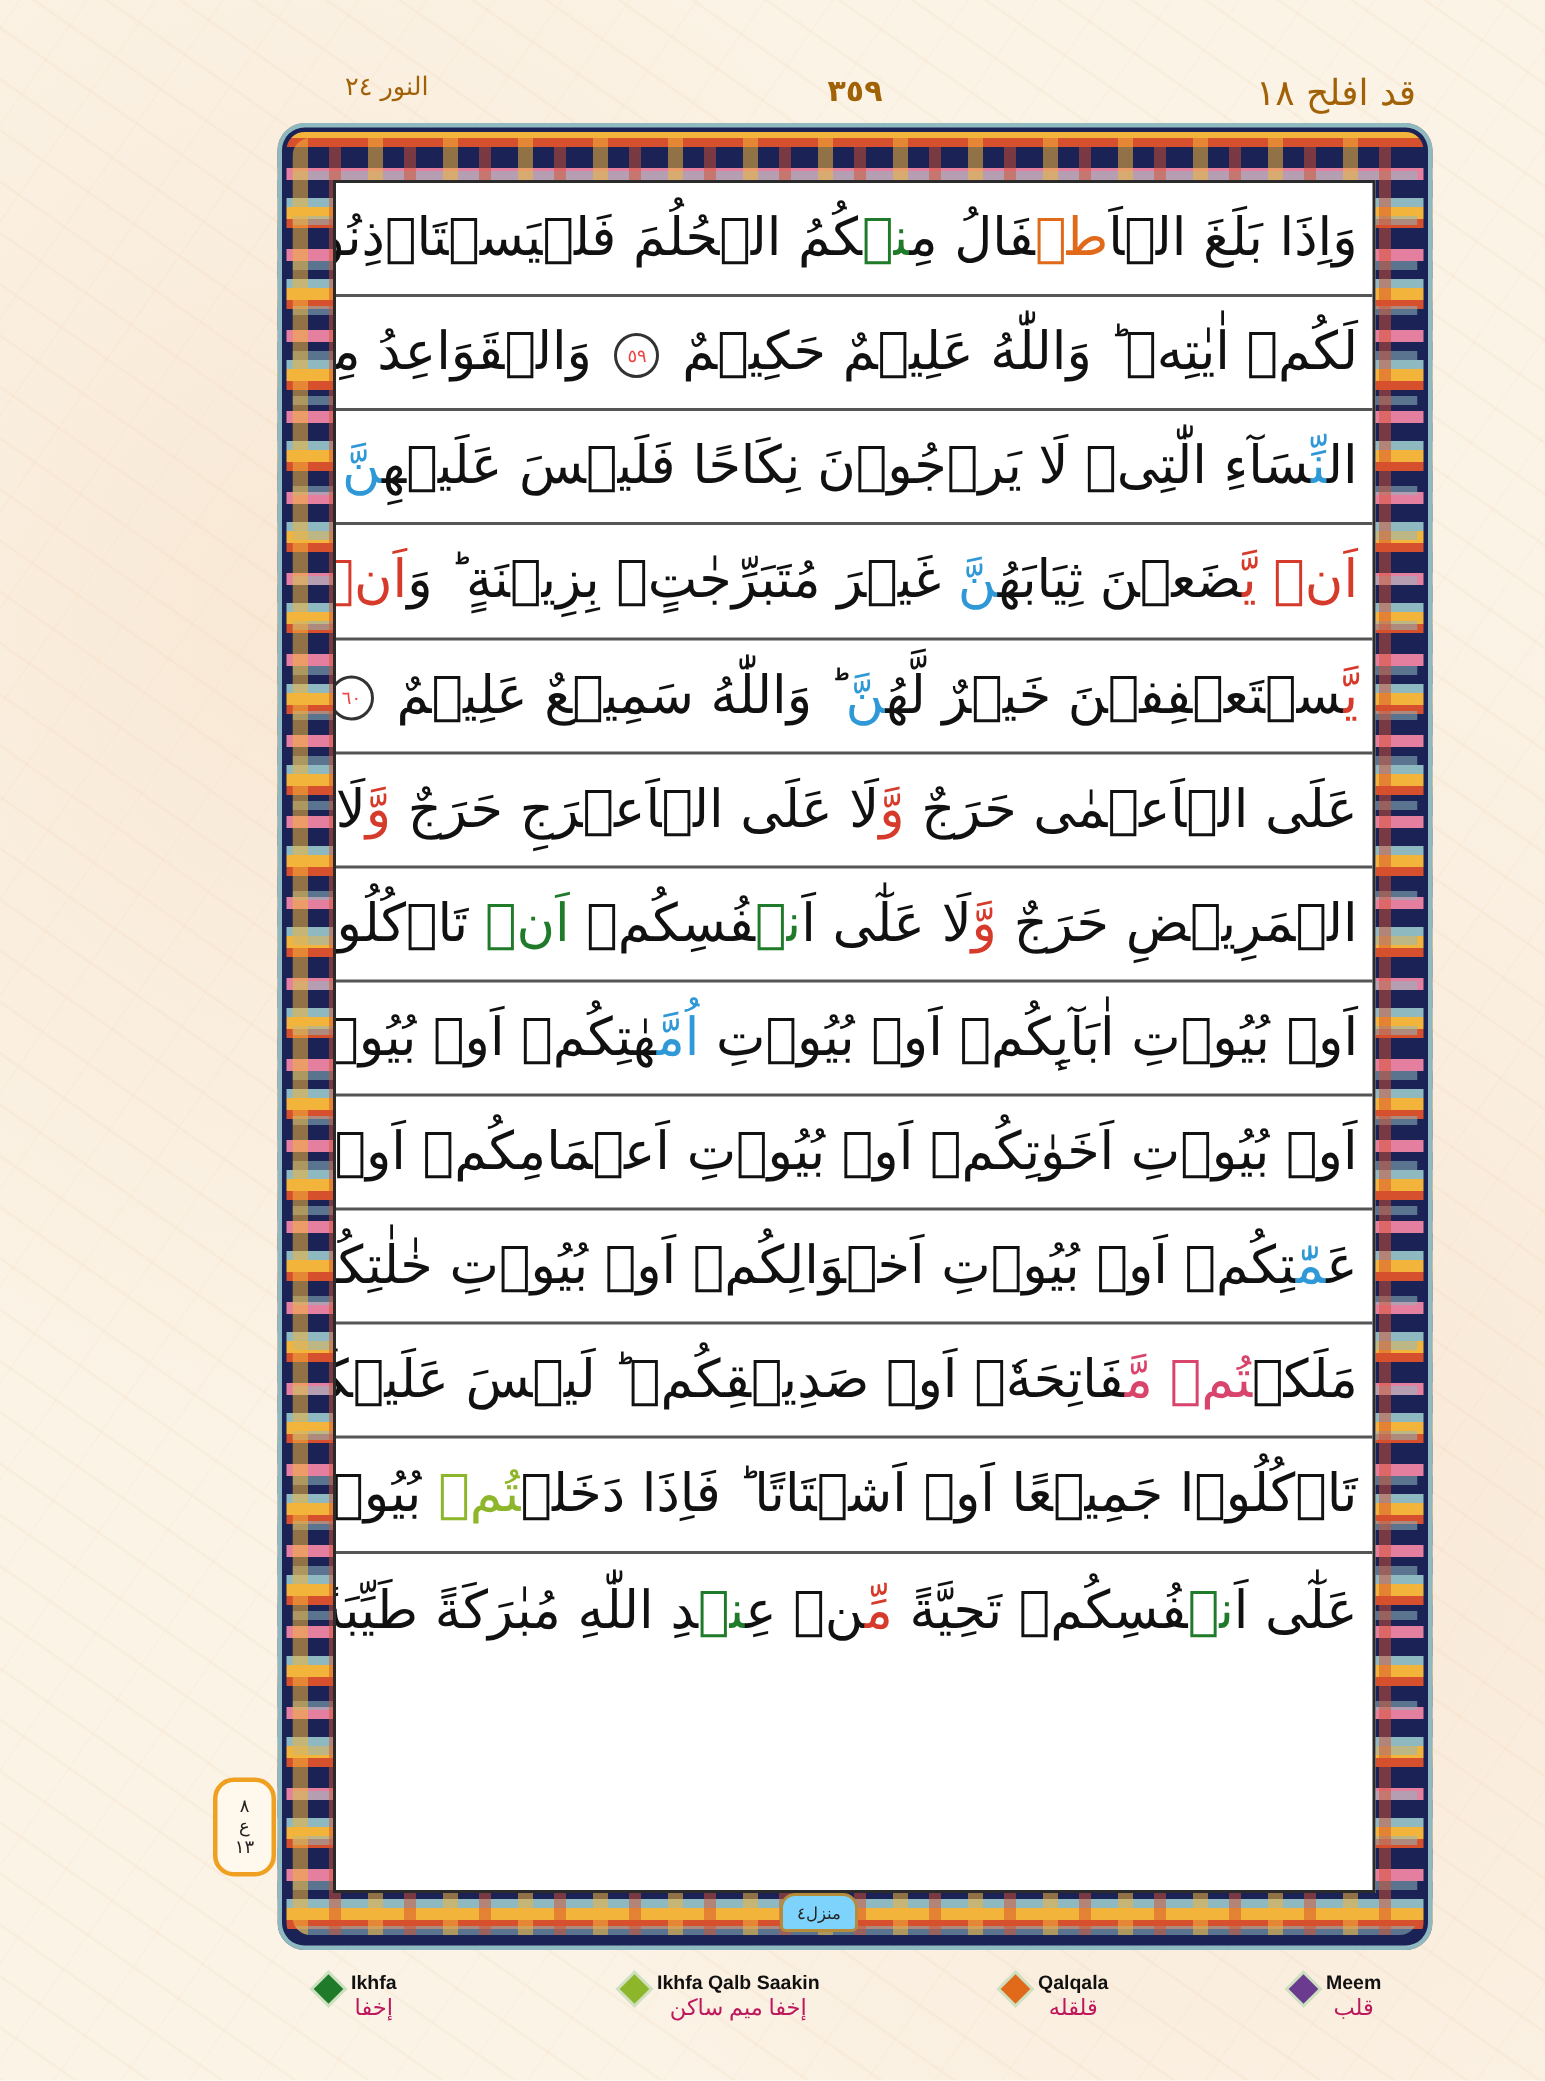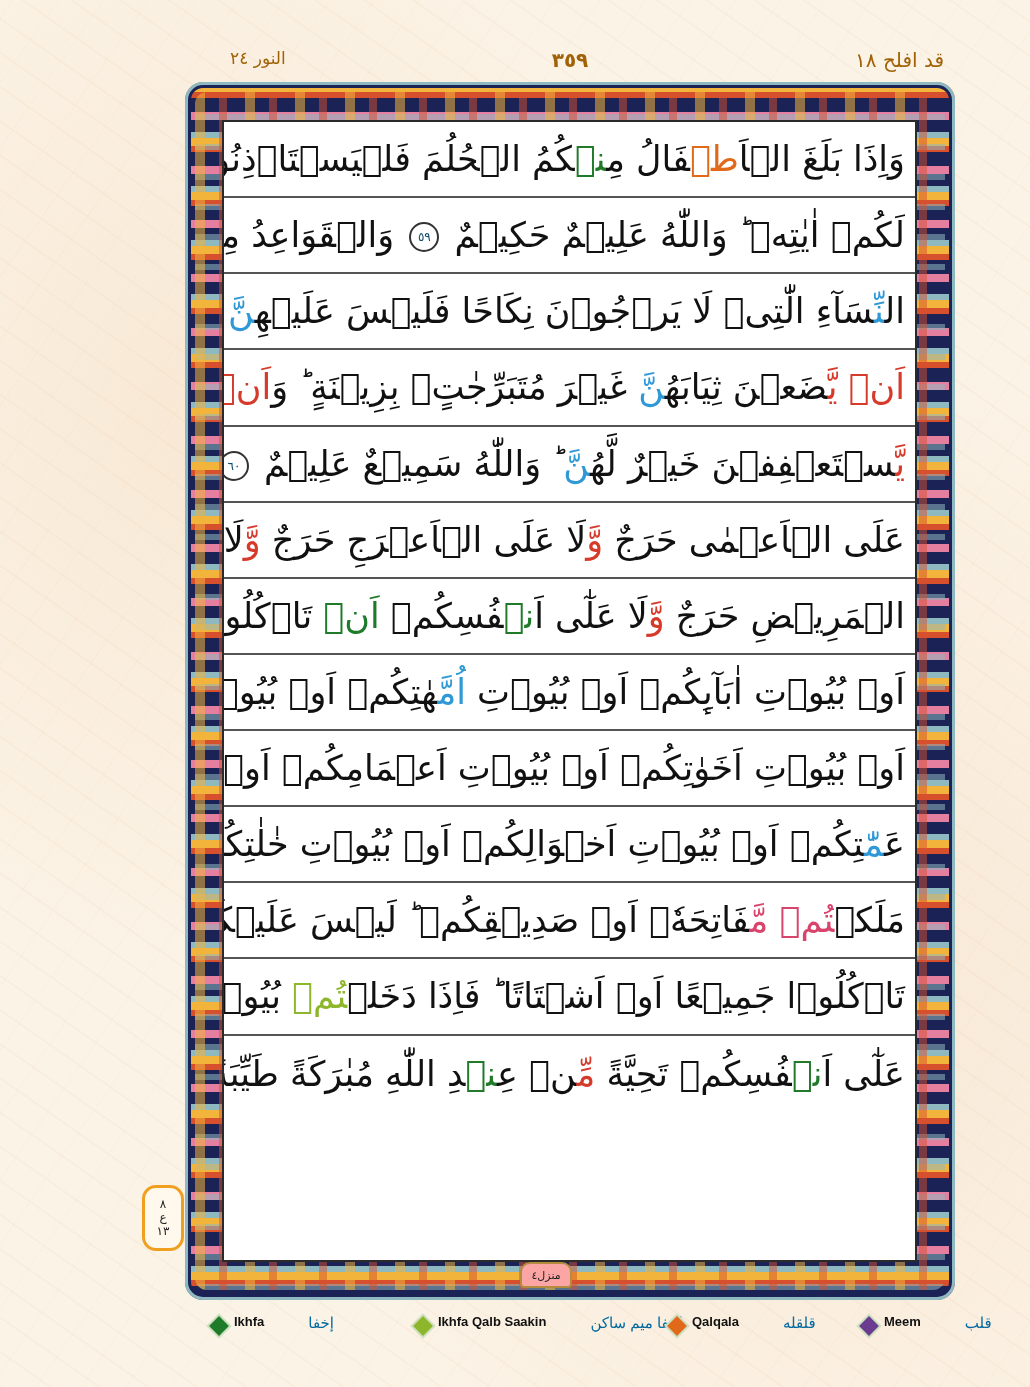--- a/index.html
+++ b/index.html
@@ -20,7 +20,7 @@
     position: absolute; top: 0; font-family: "DejaVu Sans", sans-serif; color: #a16207;
     direction: rtl;
   }
-  .hdr-juz { right: 6px; font-size: 20px; }
+  .hdr-juz { right: 6px; font-size: 24px; }
   .hdr-page { left: 50%; transform: translateX(-50%); font-size: 20px; font-weight: bold; top: -4px; }
   .hdr-surah { left: 40px; font-size: 17px; }
 

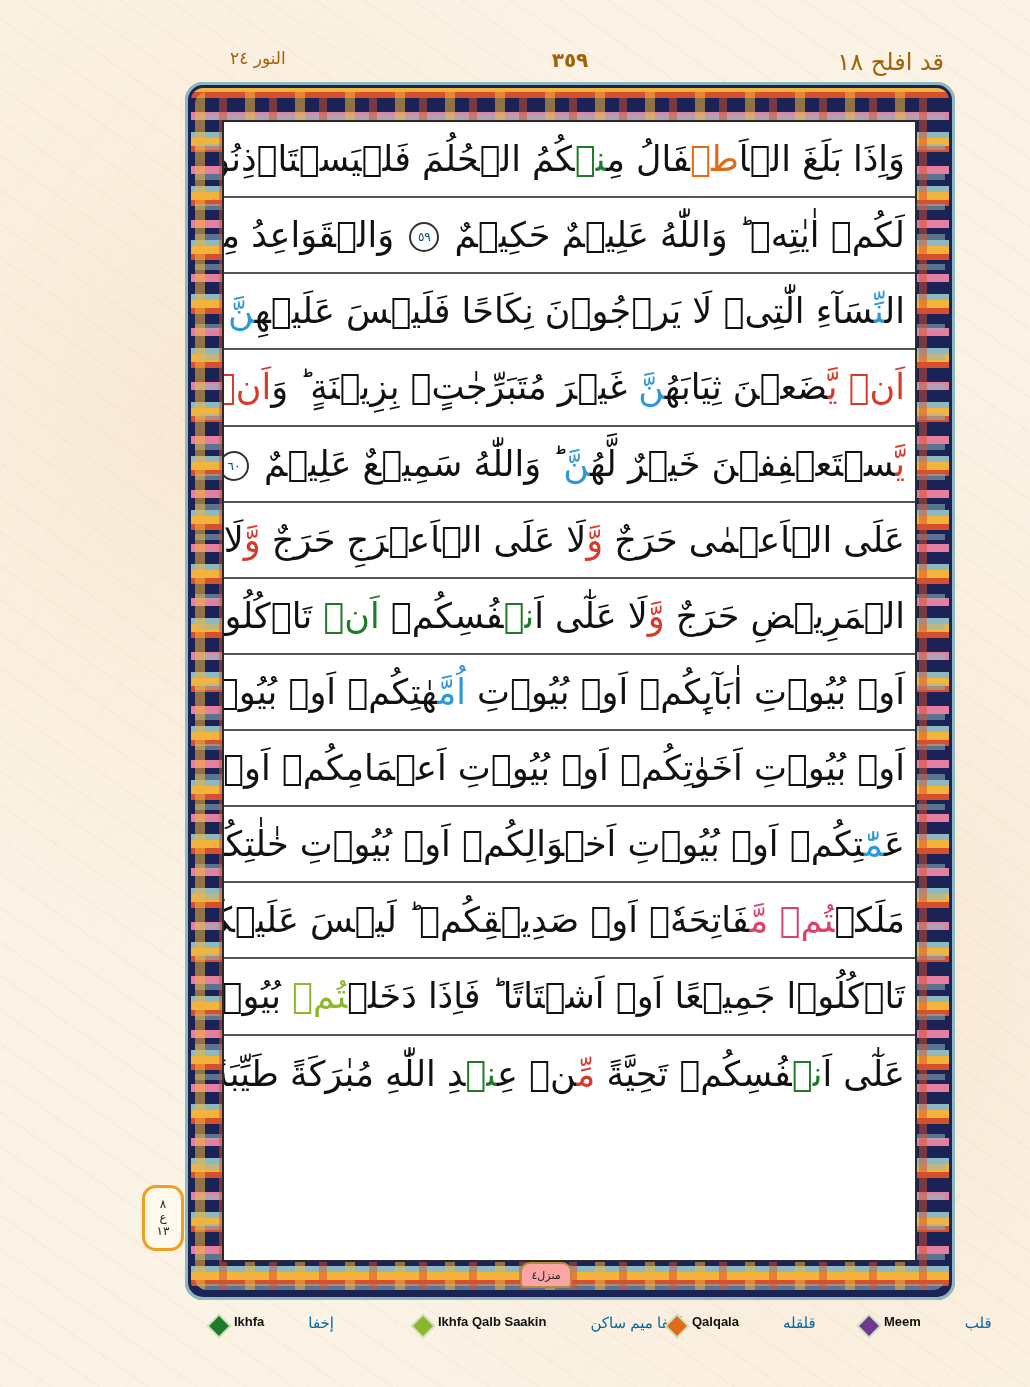--- a/index.html
+++ b/index.html
@@ -64,7 +64,7 @@
   .ayah {
     display: inline-flex; align-items: center; justify-content: center;
     width: 26px; height: 26px; border: 2px solid #333; border-radius: 50%;
-    font-size: 12px; margin: 0 4px; vertical-align: middle; color: #0c4a6e;
+    font-size: 12px; margin: 0 4px; vertical-align: middle; color: #ef4444;
   }
 
   .ruku {

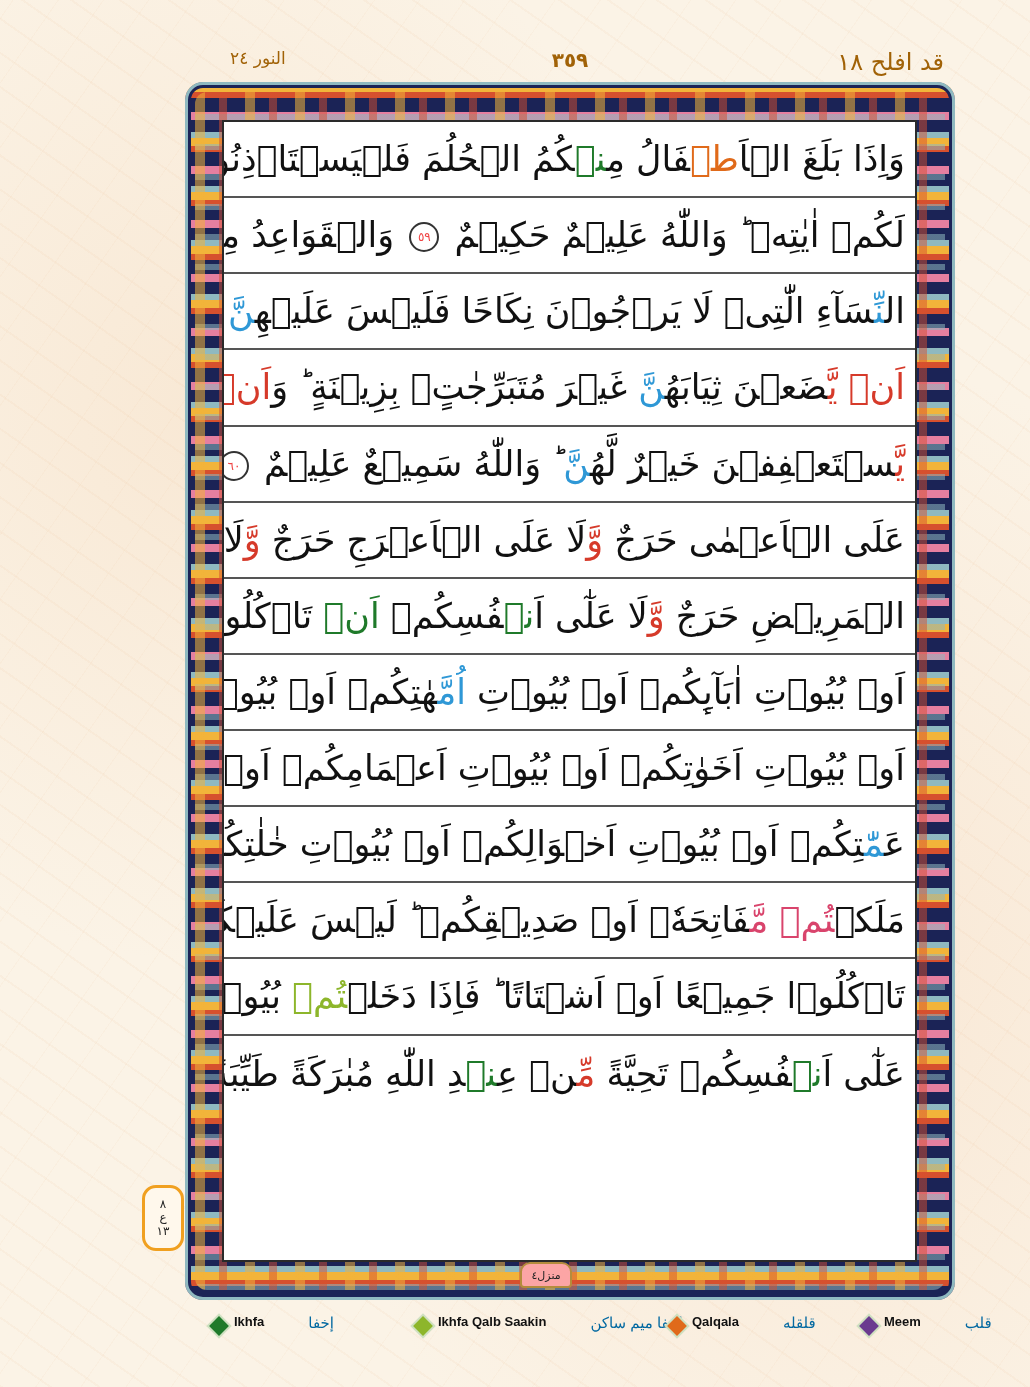--- a/index.html
+++ b/index.html
@@ -75,7 +75,7 @@
   }
   .manzil {
     position: absolute; left: 520px; top: 1262px; width: 48px; height: 22px;
-    background: #fca5a5; border: 2px solid #b48c3c; border-radius: 10px 10px 4px 4px;
+    background: #7dd3fc; border: 2px solid #b48c3c; border-radius: 10px 10px 4px 4px;
     font-size: 11px; color: #222; display: flex; align-items: center; justify-content: center;
     z-index: 3; direction: rtl;
   }

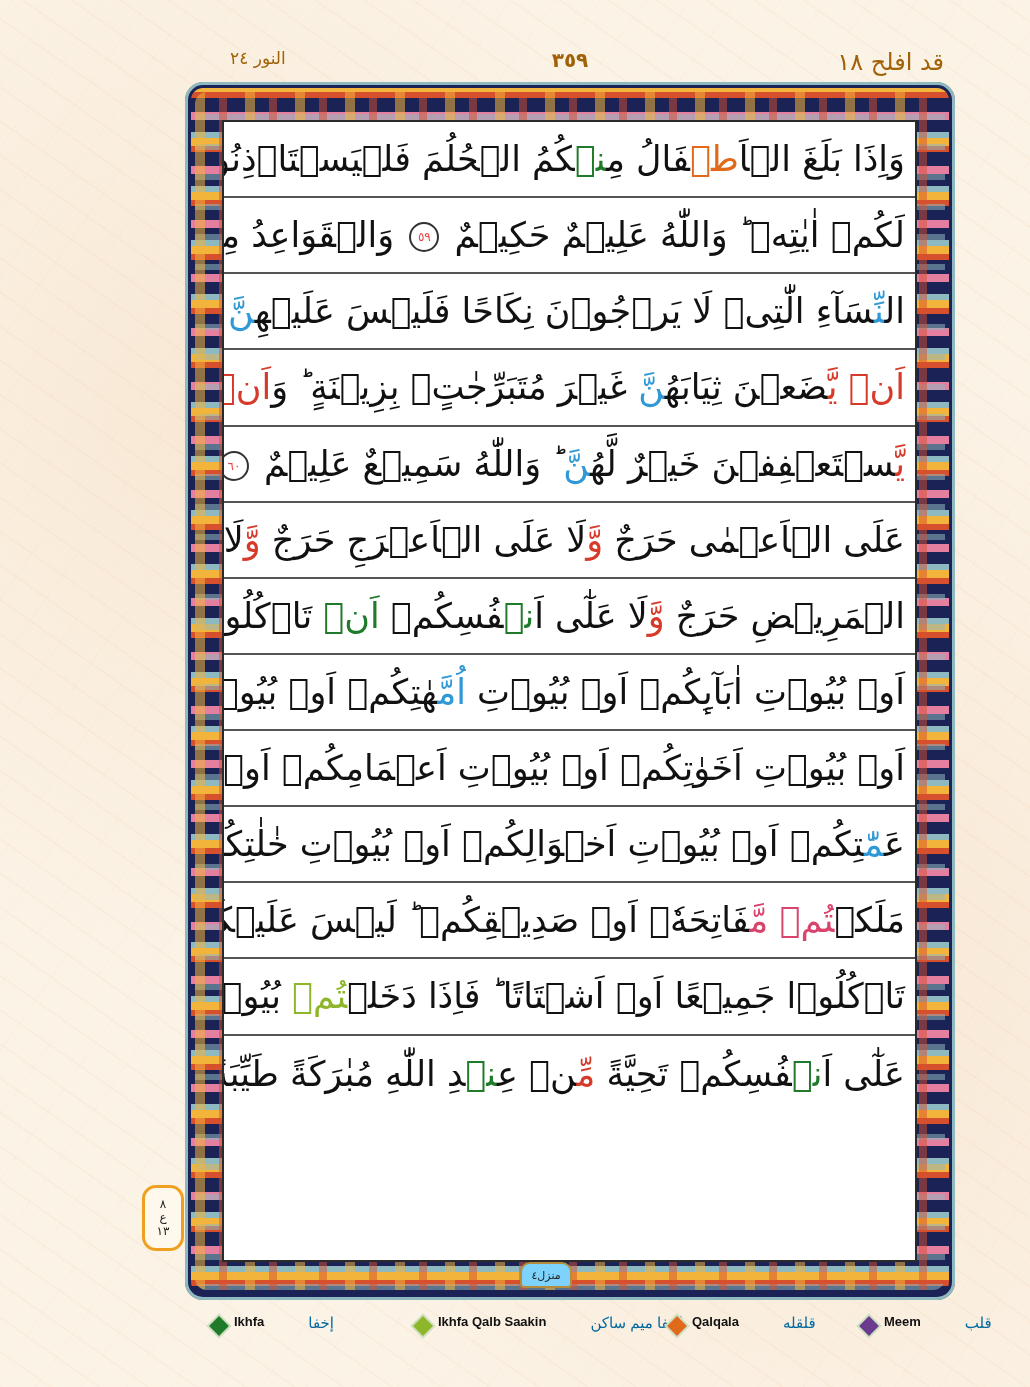--- a/index.html
+++ b/index.html
@@ -90,7 +90,7 @@
     width: 14px; height: 14px; transform: rotate(45deg); margin: 5px 8px 0 4px;
     box-shadow: 0 0 0 2px #cfe0c0;
   }
-  .leg-text { display: flex; flex-direction: row; gap: 44px; }
+  .leg-text { display: flex; flex-direction: column; }
   .leg-en { font-family: "Liberation Sans", sans-serif; font-weight: bold; font-size: 13px; color: #111; }
   .leg-ur { font-family: Liberation Sans, sans-serif; font-size: 15px; color: #0369a1; direction: rtl; text-align: center; }
 </style>

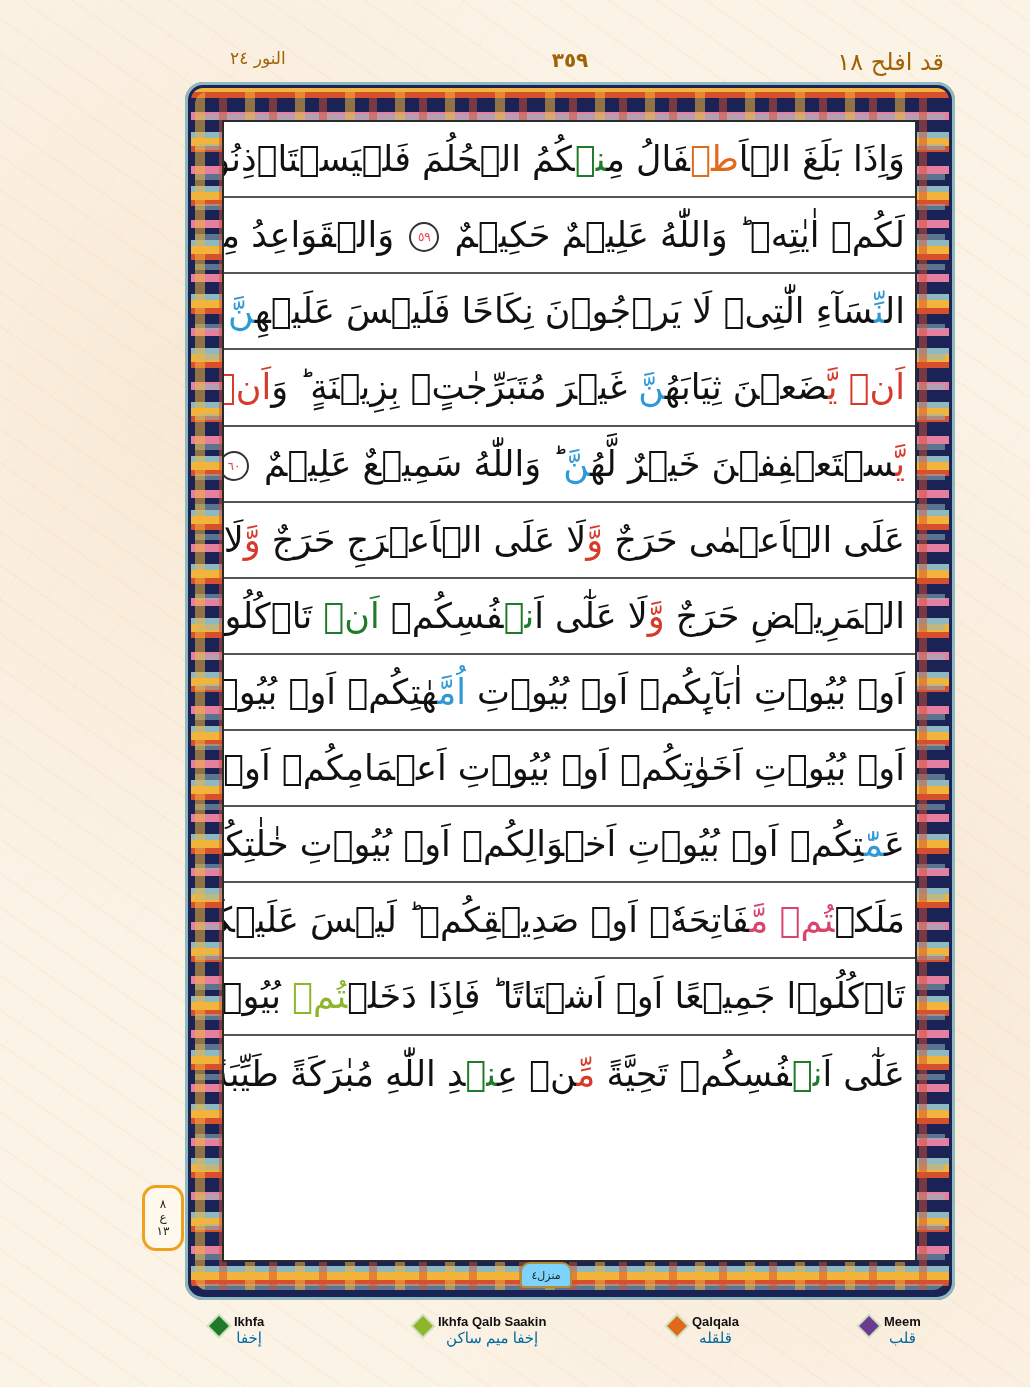--- a/index.html
+++ b/index.html
@@ -92,7 +92,7 @@
   }
   .leg-text { display: flex; flex-direction: column; }
   .leg-en { font-family: "Liberation Sans", sans-serif; font-weight: bold; font-size: 13px; color: #111; }
-  .leg-ur { font-family: Liberation Sans, sans-serif; font-size: 15px; color: #0369a1; direction: rtl; text-align: center; }
+  .leg-ur { font-family: Liberation Serif, serif; font-size: 15px; color: #be185d; direction: rtl; text-align: center; }
 </style>
 </head>
 <body>

